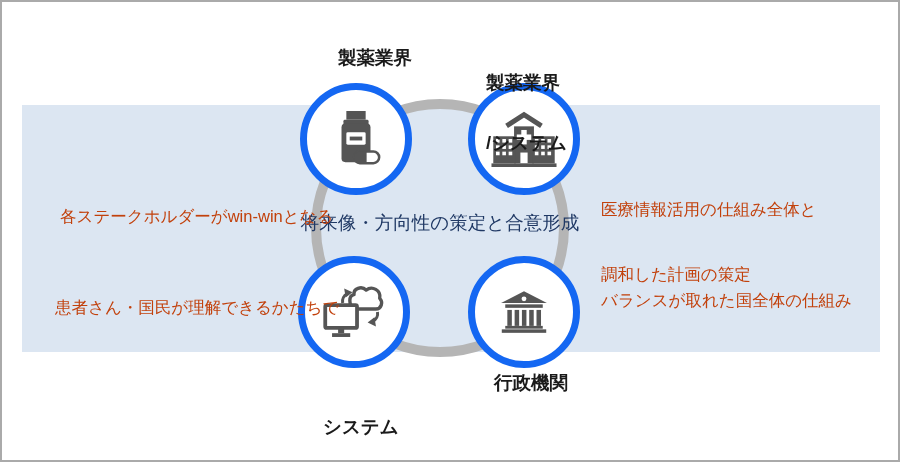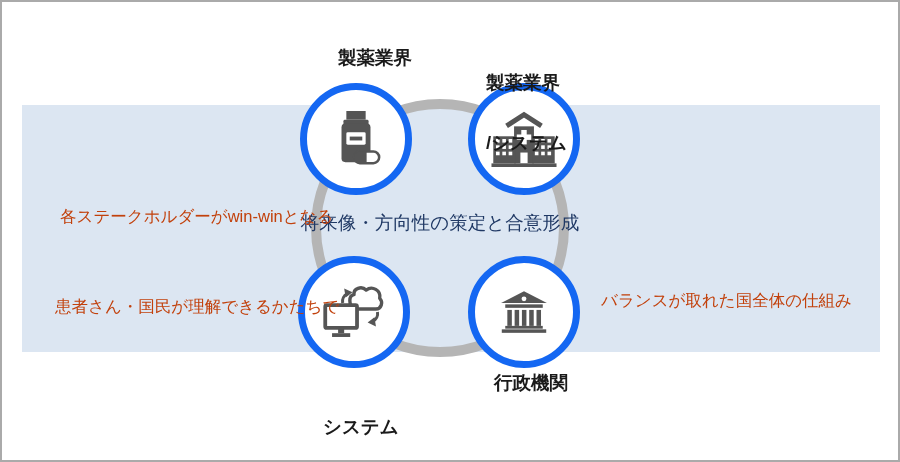--- a/index.html
+++ b/index.html
@@ -151,6 +151,10 @@
     <div>製薬業界</div>
     <div>/システム</div>
   </div>
+  <div class="note note-right-top">
+    <div>医療情報活用の仕組み全体と</div>
+    <div>調和した計画の策定</div>
+  </div>
 
   <div class="stakeholder-circle circle-vendor">
     <span class="icon">

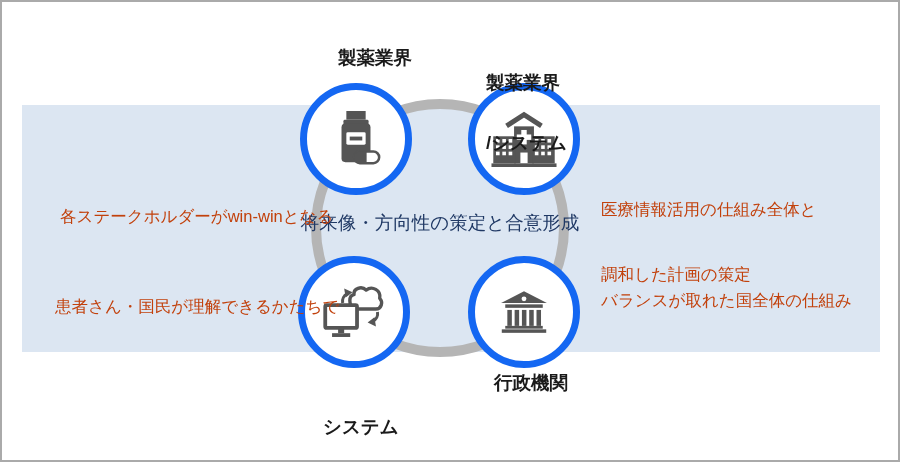--- a/index.html
+++ b/index.html
@@ -67,7 +67,7 @@
     white-space: pre;
   }
   .note-left-top     { left:  58px; top: 161px; }
-  .note-left-bottom  { left:  53px; top: 252px; font-family: Liberation Mono, monospace; }
+  .note-left-bottom  { left:  53px; top: 252px; }
   .note-right-top    { left: 599px; top: 154px; }
   .note-right-bottom { left: 599px; top: 245px; }
 

